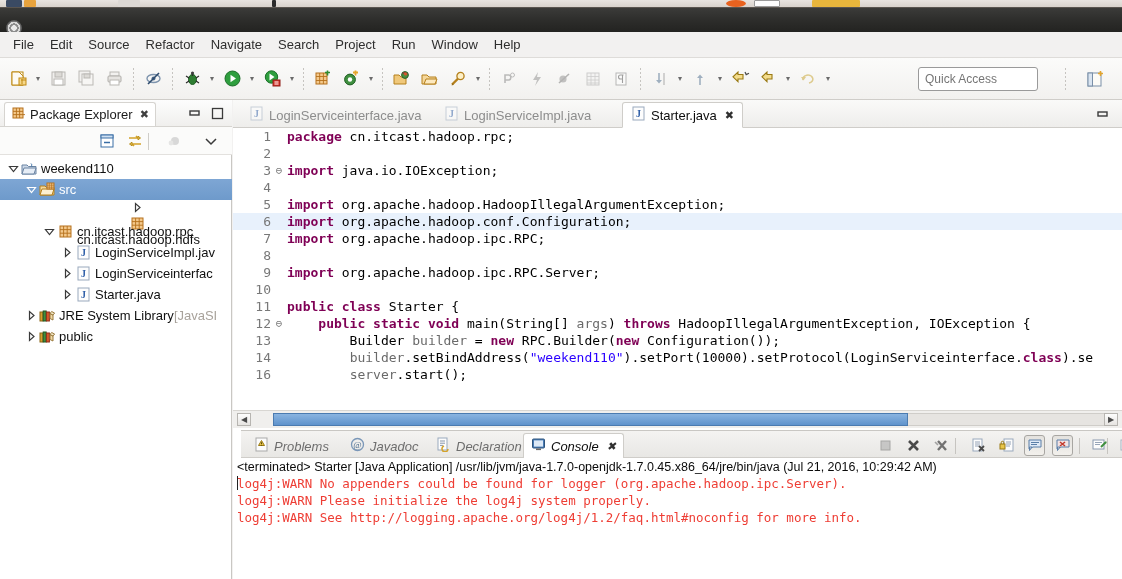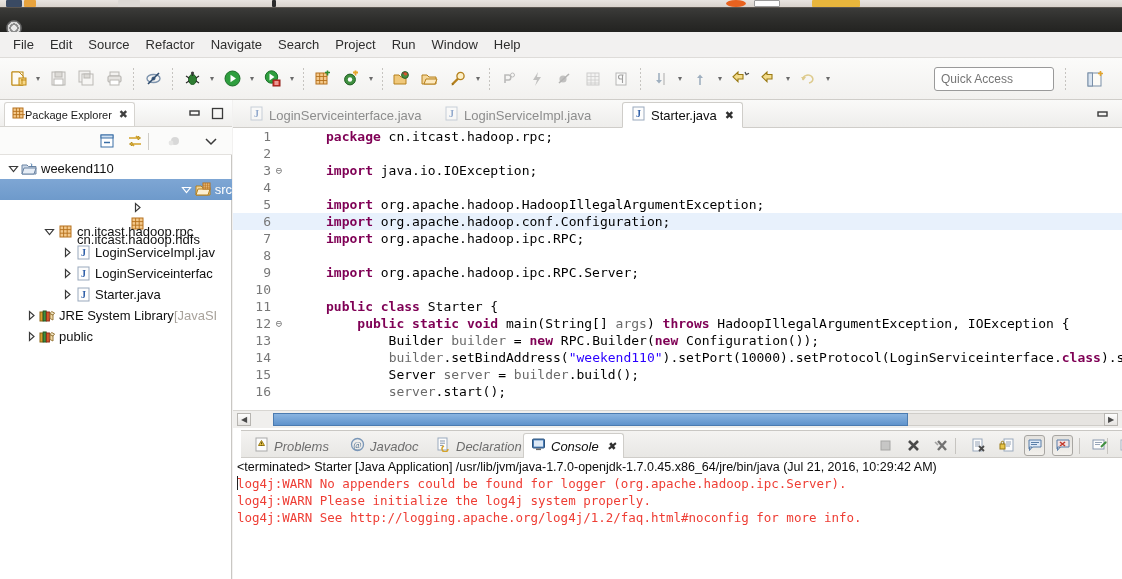--- a/index.html
+++ b/index.html
@@ -76,7 +76,7 @@
     background:repeating-linear-gradient(to bottom,#c6c4c0 0 2px,transparent 2px 4px);
   }
   .quick-access {
-    position:absolute; right:68px; top:9px;
+    position:absolute; right:84px; top:9px;
     width:120px; height:24px;
     border:1px solid #9a9a9a; border-radius:3px;
     background:#fff; color:#9b9b9b;

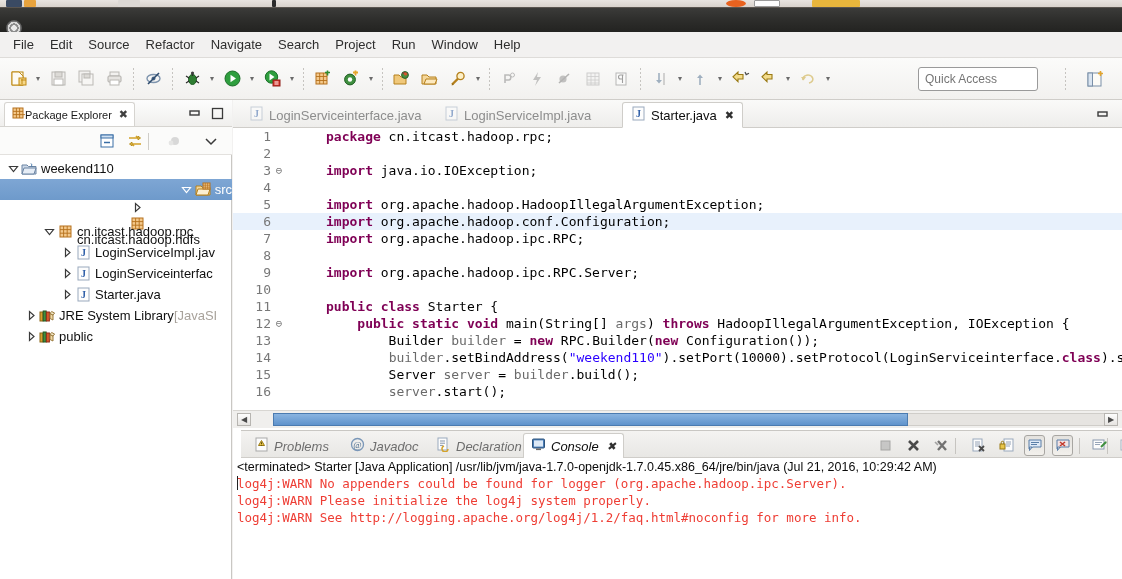--- a/index.html
+++ b/index.html
@@ -99,7 +99,7 @@
   .pkg-tab { position:absolute; left:4px; top:2px; height:24px; display:flex; align-items:center;
      padding:0 6px; background:#fff; border:1px solid #d6d4d0; border-bottom:none;
      border-radius:3px 3px 0 0; }
-  .pkg-tab .lbl { font-size:11px; color:#1a1a1a; }
+  .pkg-tab .lbl { font-size:13px; color:#1a1a1a; margin-left:5px; }
   .pkg-tab .xmark { margin-left:7px; font-size:11px; color:#404040; }
   .pkg-min { position:absolute; right:30px; top:8px; width:14px; height:12px; }
   .pkg-max { position:absolute; right:8px; top:7px; width:13px; height:13px; }

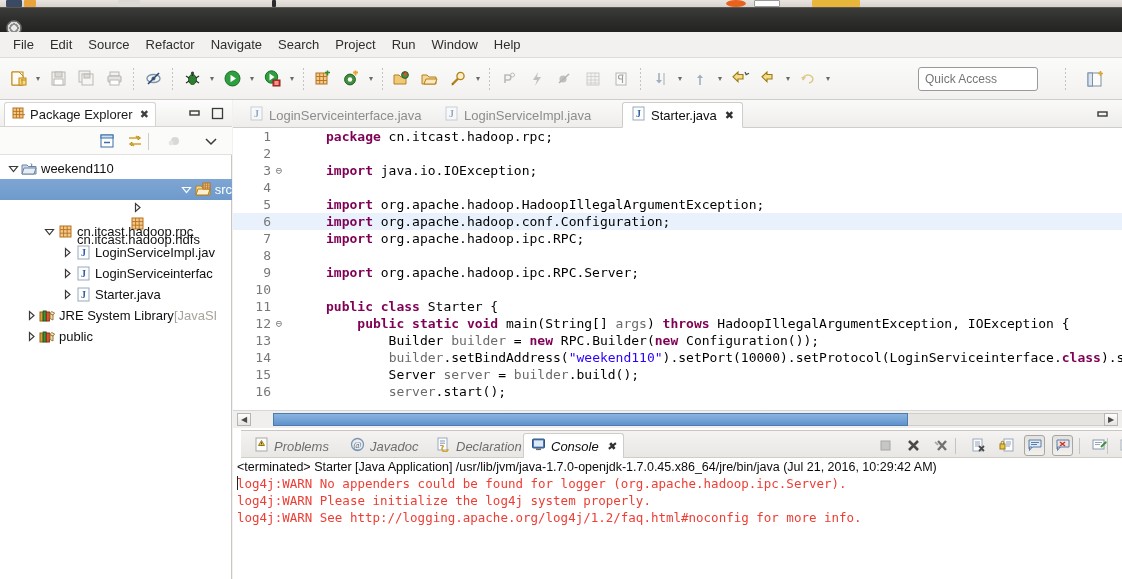--- a/index.html
+++ b/index.html
@@ -144,7 +144,7 @@
   .codeline.hl { background:#e8f1fc; }
   .lineno { position:absolute; left:10px; width:28px; text-align:right; color:#787878; }
   .fold { position:absolute; left:40px; width:12px; text-align:center; color:#7b7b7b; font-size:11px; }
-  .ctext { position:absolute; left:54px; color:#000;margin-left:39px; }
+  .ctext { position:absolute; left:54px; color:#000; }
   .kw { color:#7f0055; font-weight:bold; }
   .str { color:#2a00ff; }
   .loc { color:#6a6a6a; }

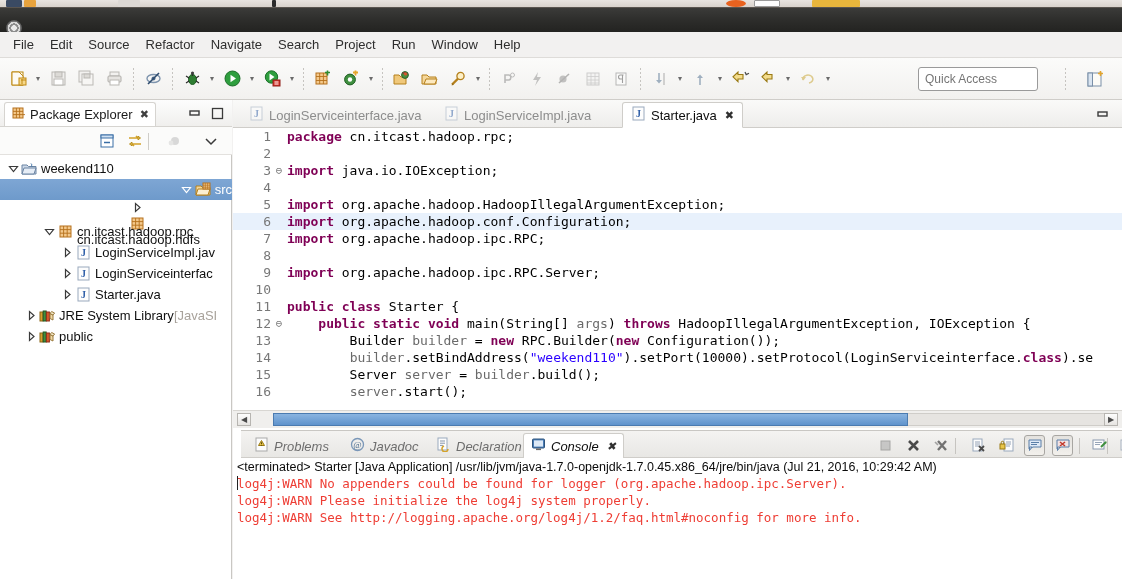--- a/index.html
+++ b/index.html
@@ -113,7 +113,7 @@
   .tree { position:absolute; left:0; top:58px; width:232px; height:421px; overflow:hidden;
      font-size:13px; color:#101010; }
   .trow { position:relative; height:21px; display:flex; align-items:center; white-space:nowrap; }
-  .trow.sel { background:linear-gradient(#7ea6d4,#6e9acb); color:#fff;justify-content:flex-end; }
+  .trow.sel { background:linear-gradient(#7ea6d4,#6e9acb); color:#fff; }
   .twist { width:14px; height:21px; display:flex; align-items:center; justify-content:center;
      font-size:9px; color:#3a3a3a; flex:0 0 14px; }
   .trow.sel .twist { color:#fff; }

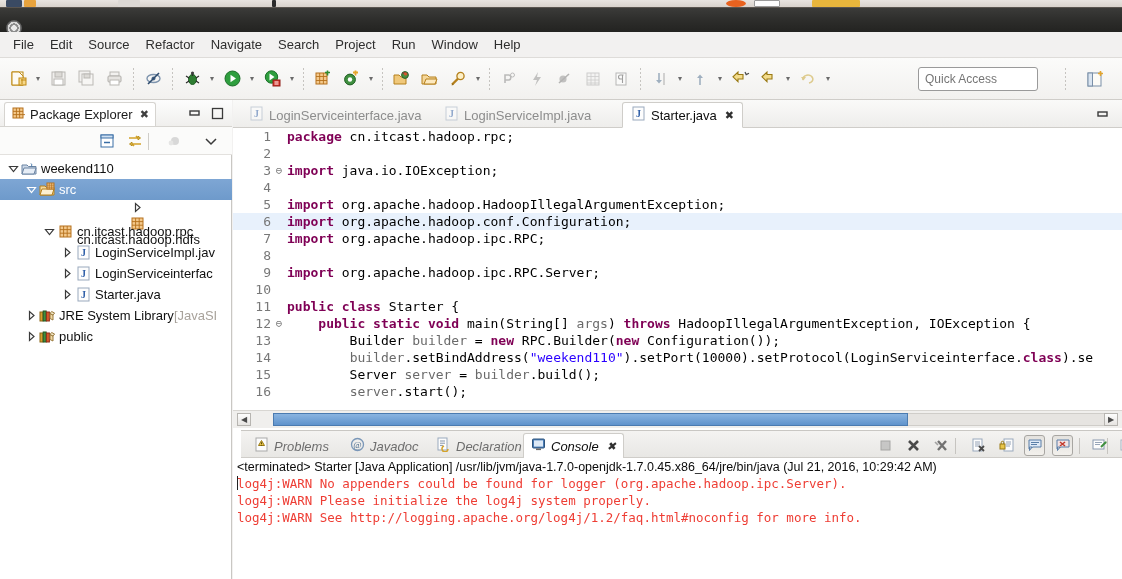--- a/index.html
+++ b/index.html
@@ -640,7 +640,6 @@
             <div class="codeline"><span class="lineno">12</span><span class="fold">⊖</span><span class="ctext"><span>    </span><span class="kw">public static void</span><span> main(String[] </span><span class="loc">args</span><span>) </span><span class="kw">throws</span><span> HadoopIllegalArgumentException, IOException {</span></span></div>
             <div class="codeline"><span class="lineno">13</span><span class="ctext"><span>        Builder </span><span class="loc">builder</span><span> = </span><span class="kw">new</span><span> RPC.Builder(</span><span class="kw">new</span><span> Configuration());</span></span></div>
             <div class="codeline"><span class="lineno">14</span><span class="ctext"><span>        </span><span class="loc">builder</span><span>.setBindAddress(</span><span class="str">"weekend110"</span><span>).setPort(10000).setProtocol(LoginServiceinterface.</span><span class="kw">class</span><span>).se</span></span></div>
-            <div class="codeline"><span class="lineno">15</span><span class="ctext"><span>        Server </span><span class="loc">server</span><span> = </span><span class="loc">builder</span><span>.build();</span></span></div>
             <div class="codeline"><span class="lineno">16</span><span class="ctext"><span>        </span><span class="loc">server</span><span>.start();</span></span></div>
           </div>
       </div>

